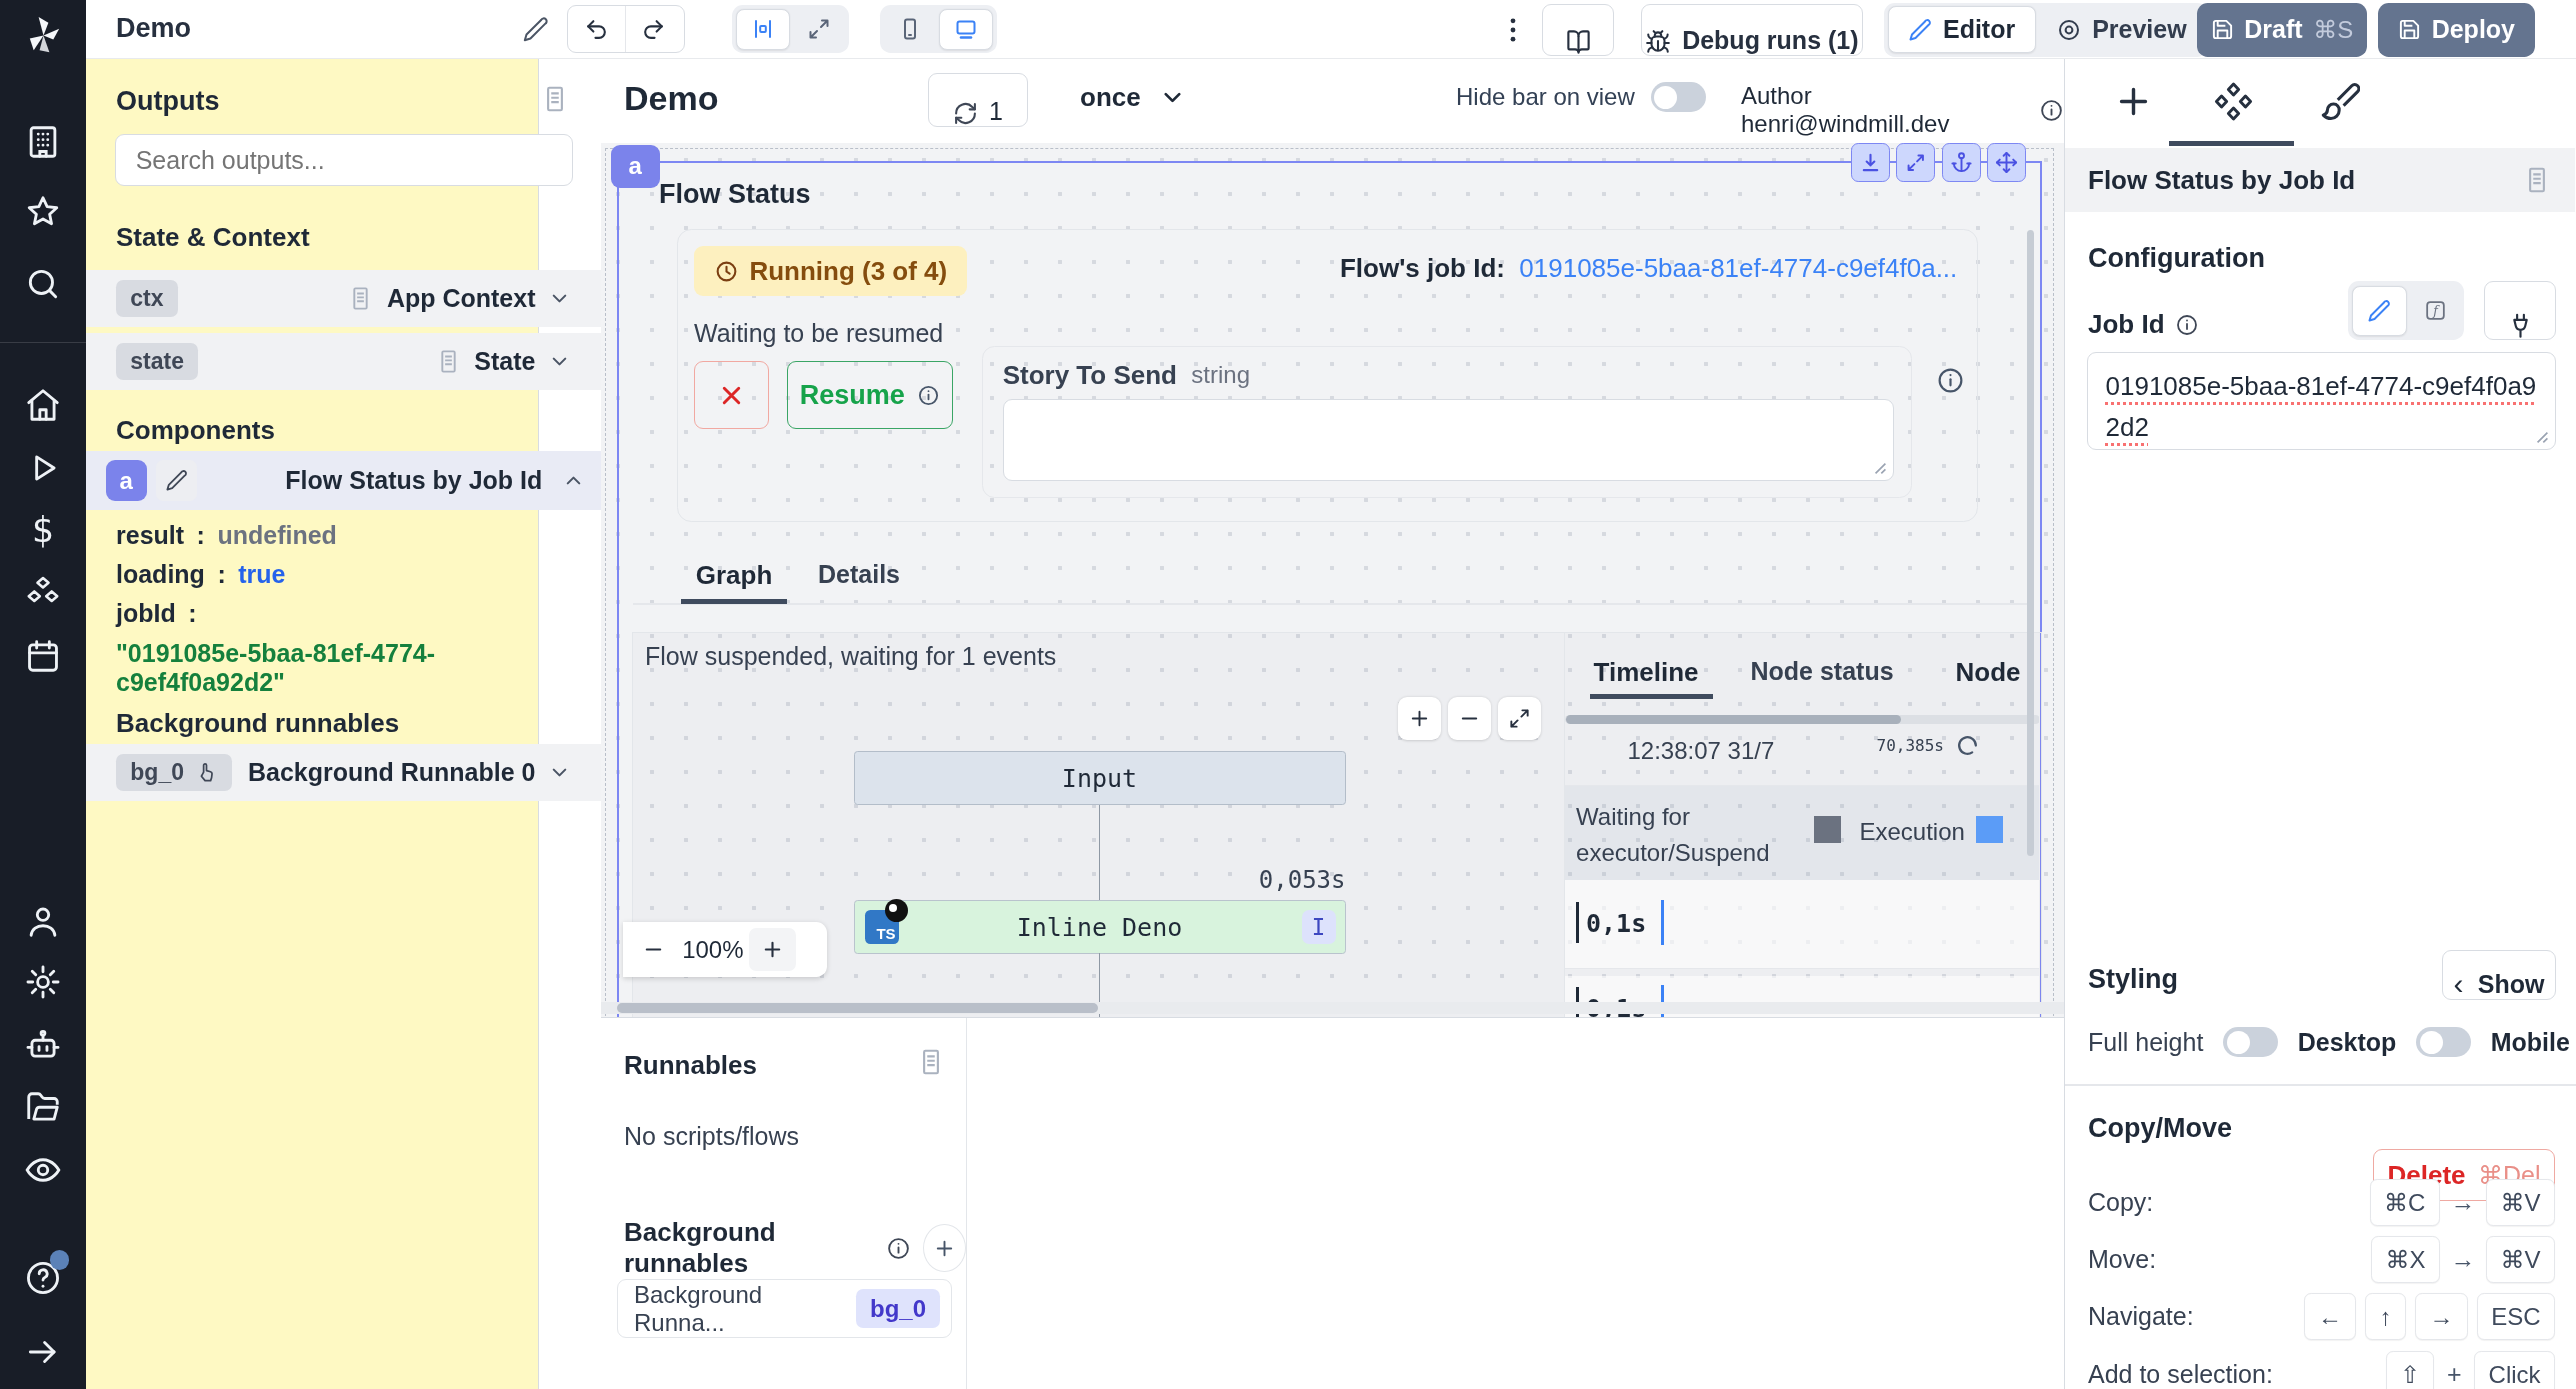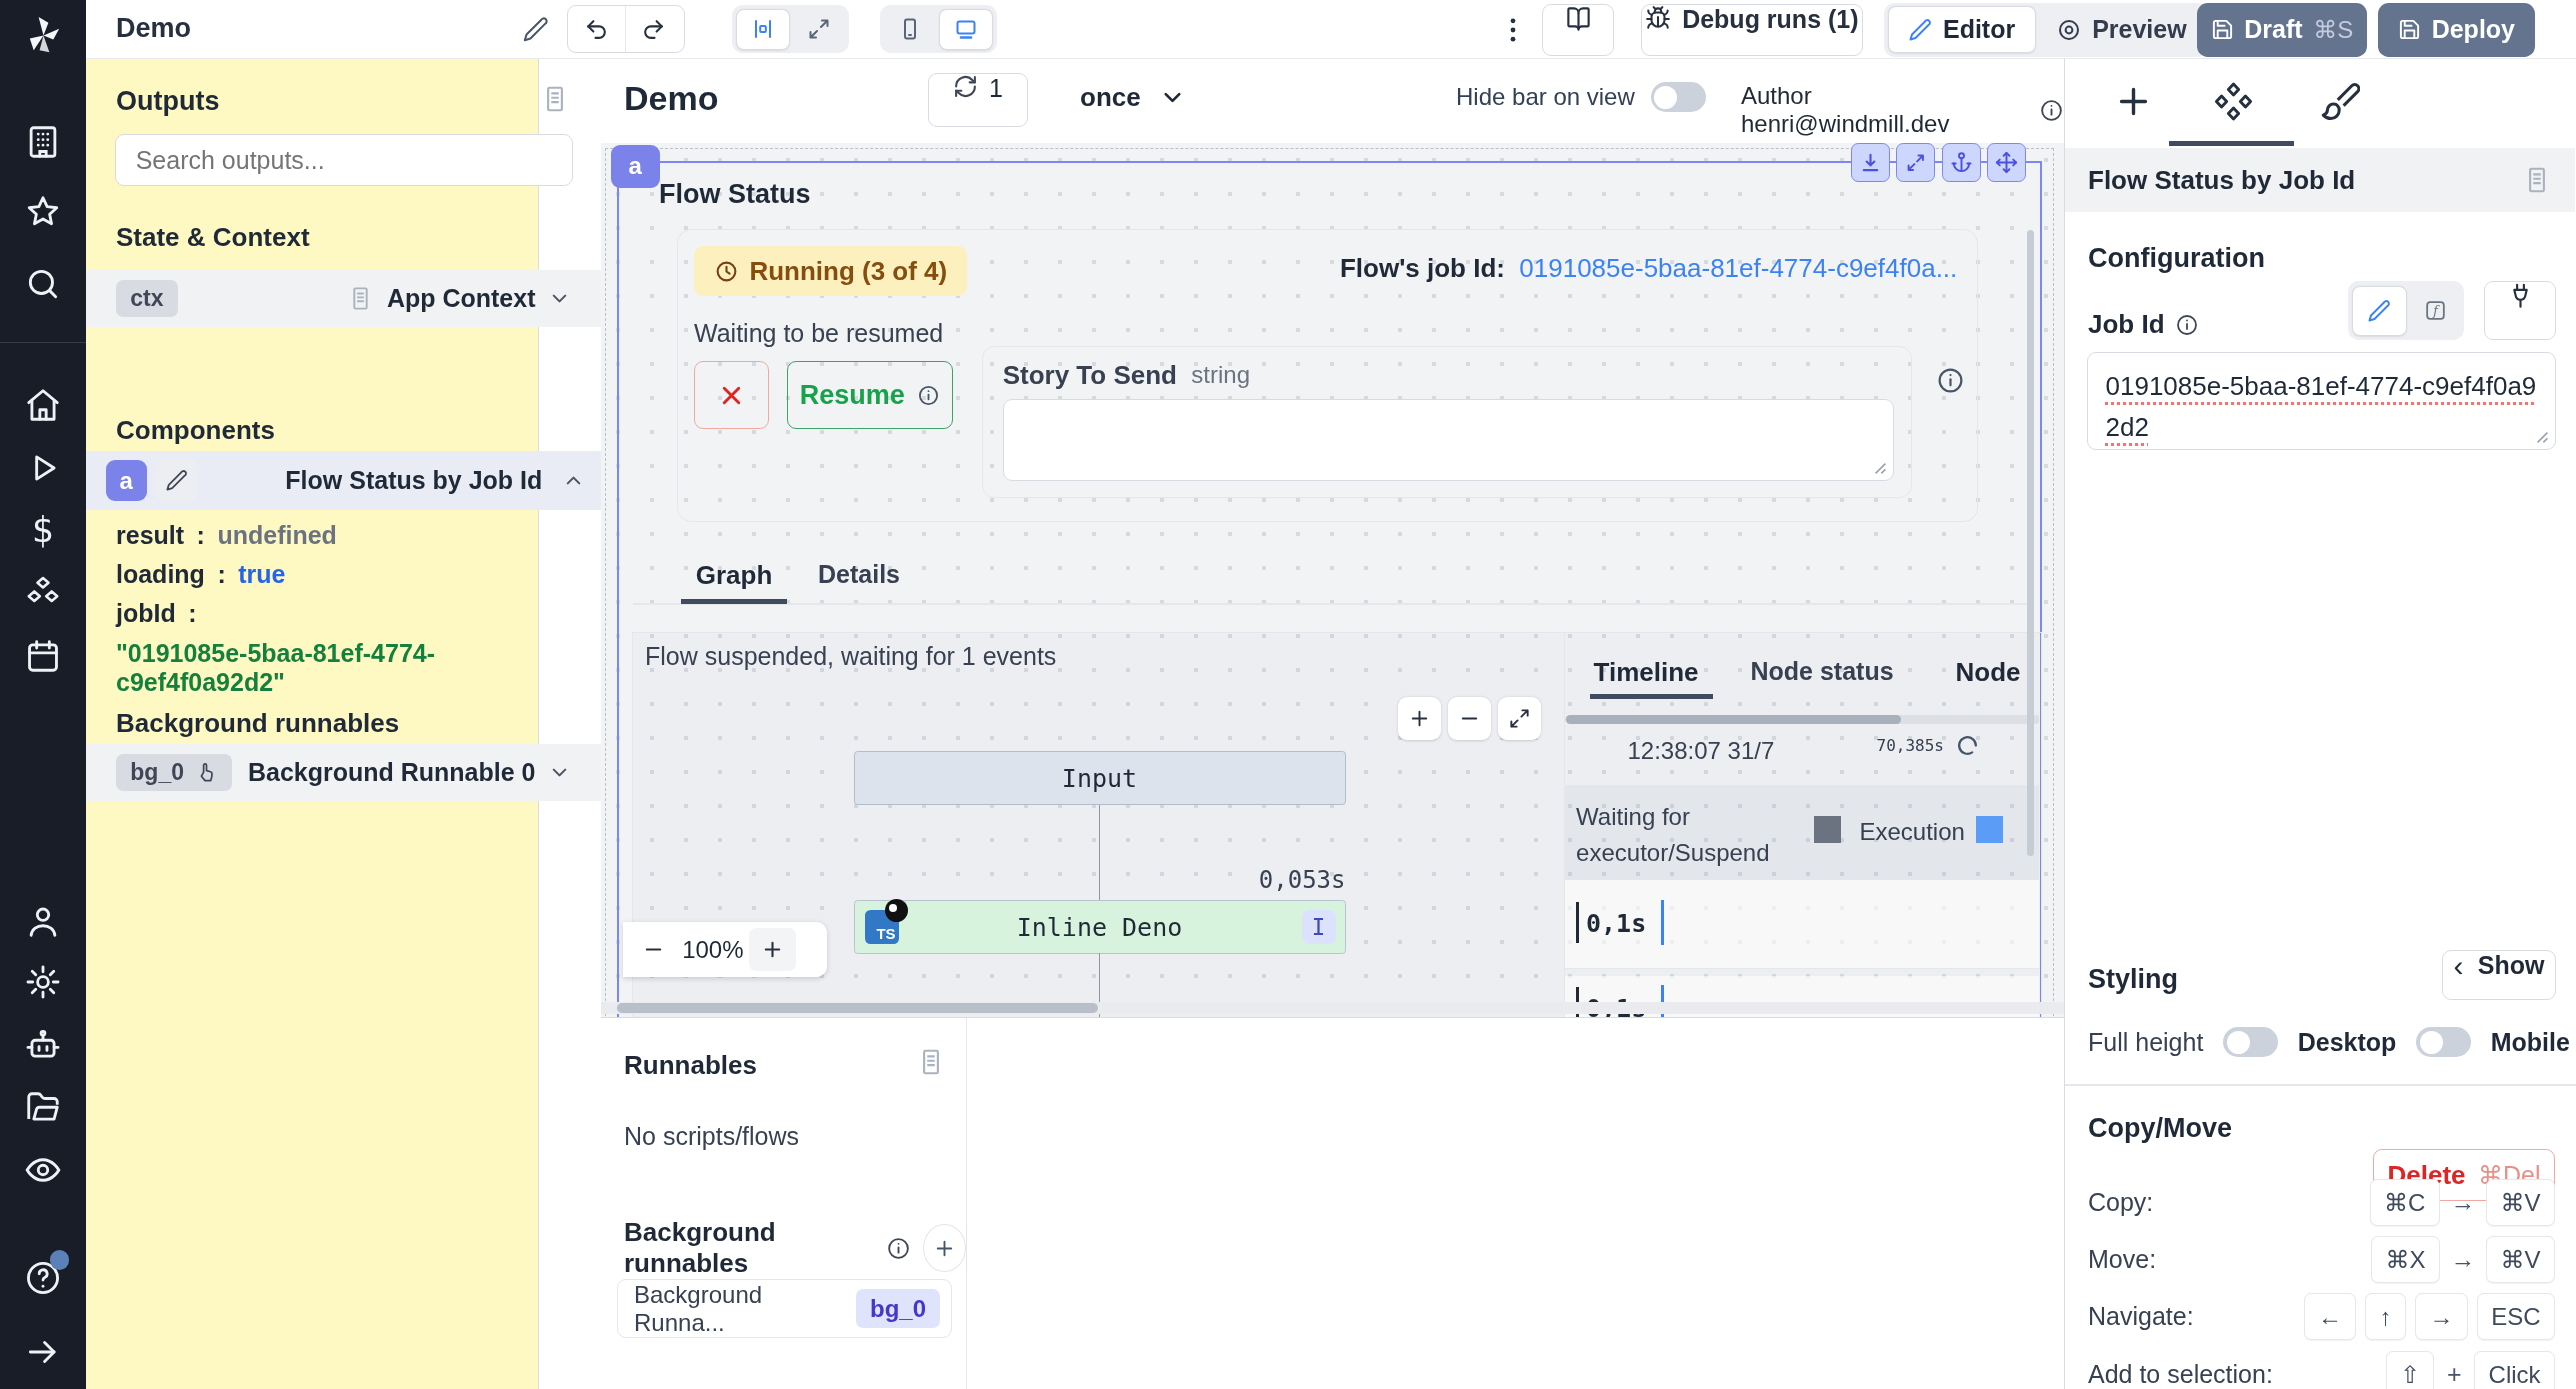--- a/index.html
+++ b/index.html
@@ -9,7 +9,7 @@
   .row{display:flex;align-items:center}
   .mono{font-family:"DejaVu Sans Mono",monospace}
   .bold{font-weight:bold}
-  .btn{display:flex;align-items:flex-start;justify-content:center;border:1.8px solid #d8dce2;border-radius:9px;background:#fff;box-sizing:border-box}
+  .btn{display:flex;align-items:flex-end;justify-content:center;border:1.8px solid #d8dce2;border-radius:9px;background:#fff;box-sizing:border-box}
   .seg{background:#edeff3;border-radius:10.7px;display:flex;align-items:center;padding:3.6px;gap:3.6px;box-sizing:border-box}
   .segactive{background:#fff;border:1.8px solid #d8dce2;border-radius:8px;box-shadow:0 0.9px 1.8px rgba(0,0,0,.08);box-sizing:border-box}
   .kbd{display:inline-flex;align-items:center;justify-content:center;height:47px;padding:0 13.4px;border:1.8px solid #e5e7eb;border-radius:7.2px;background:#fff;font-size:24px;color:#3f4a5c;box-shadow:0 0.9px 0.9px rgba(0,0,0,.05);box-sizing:border-box}

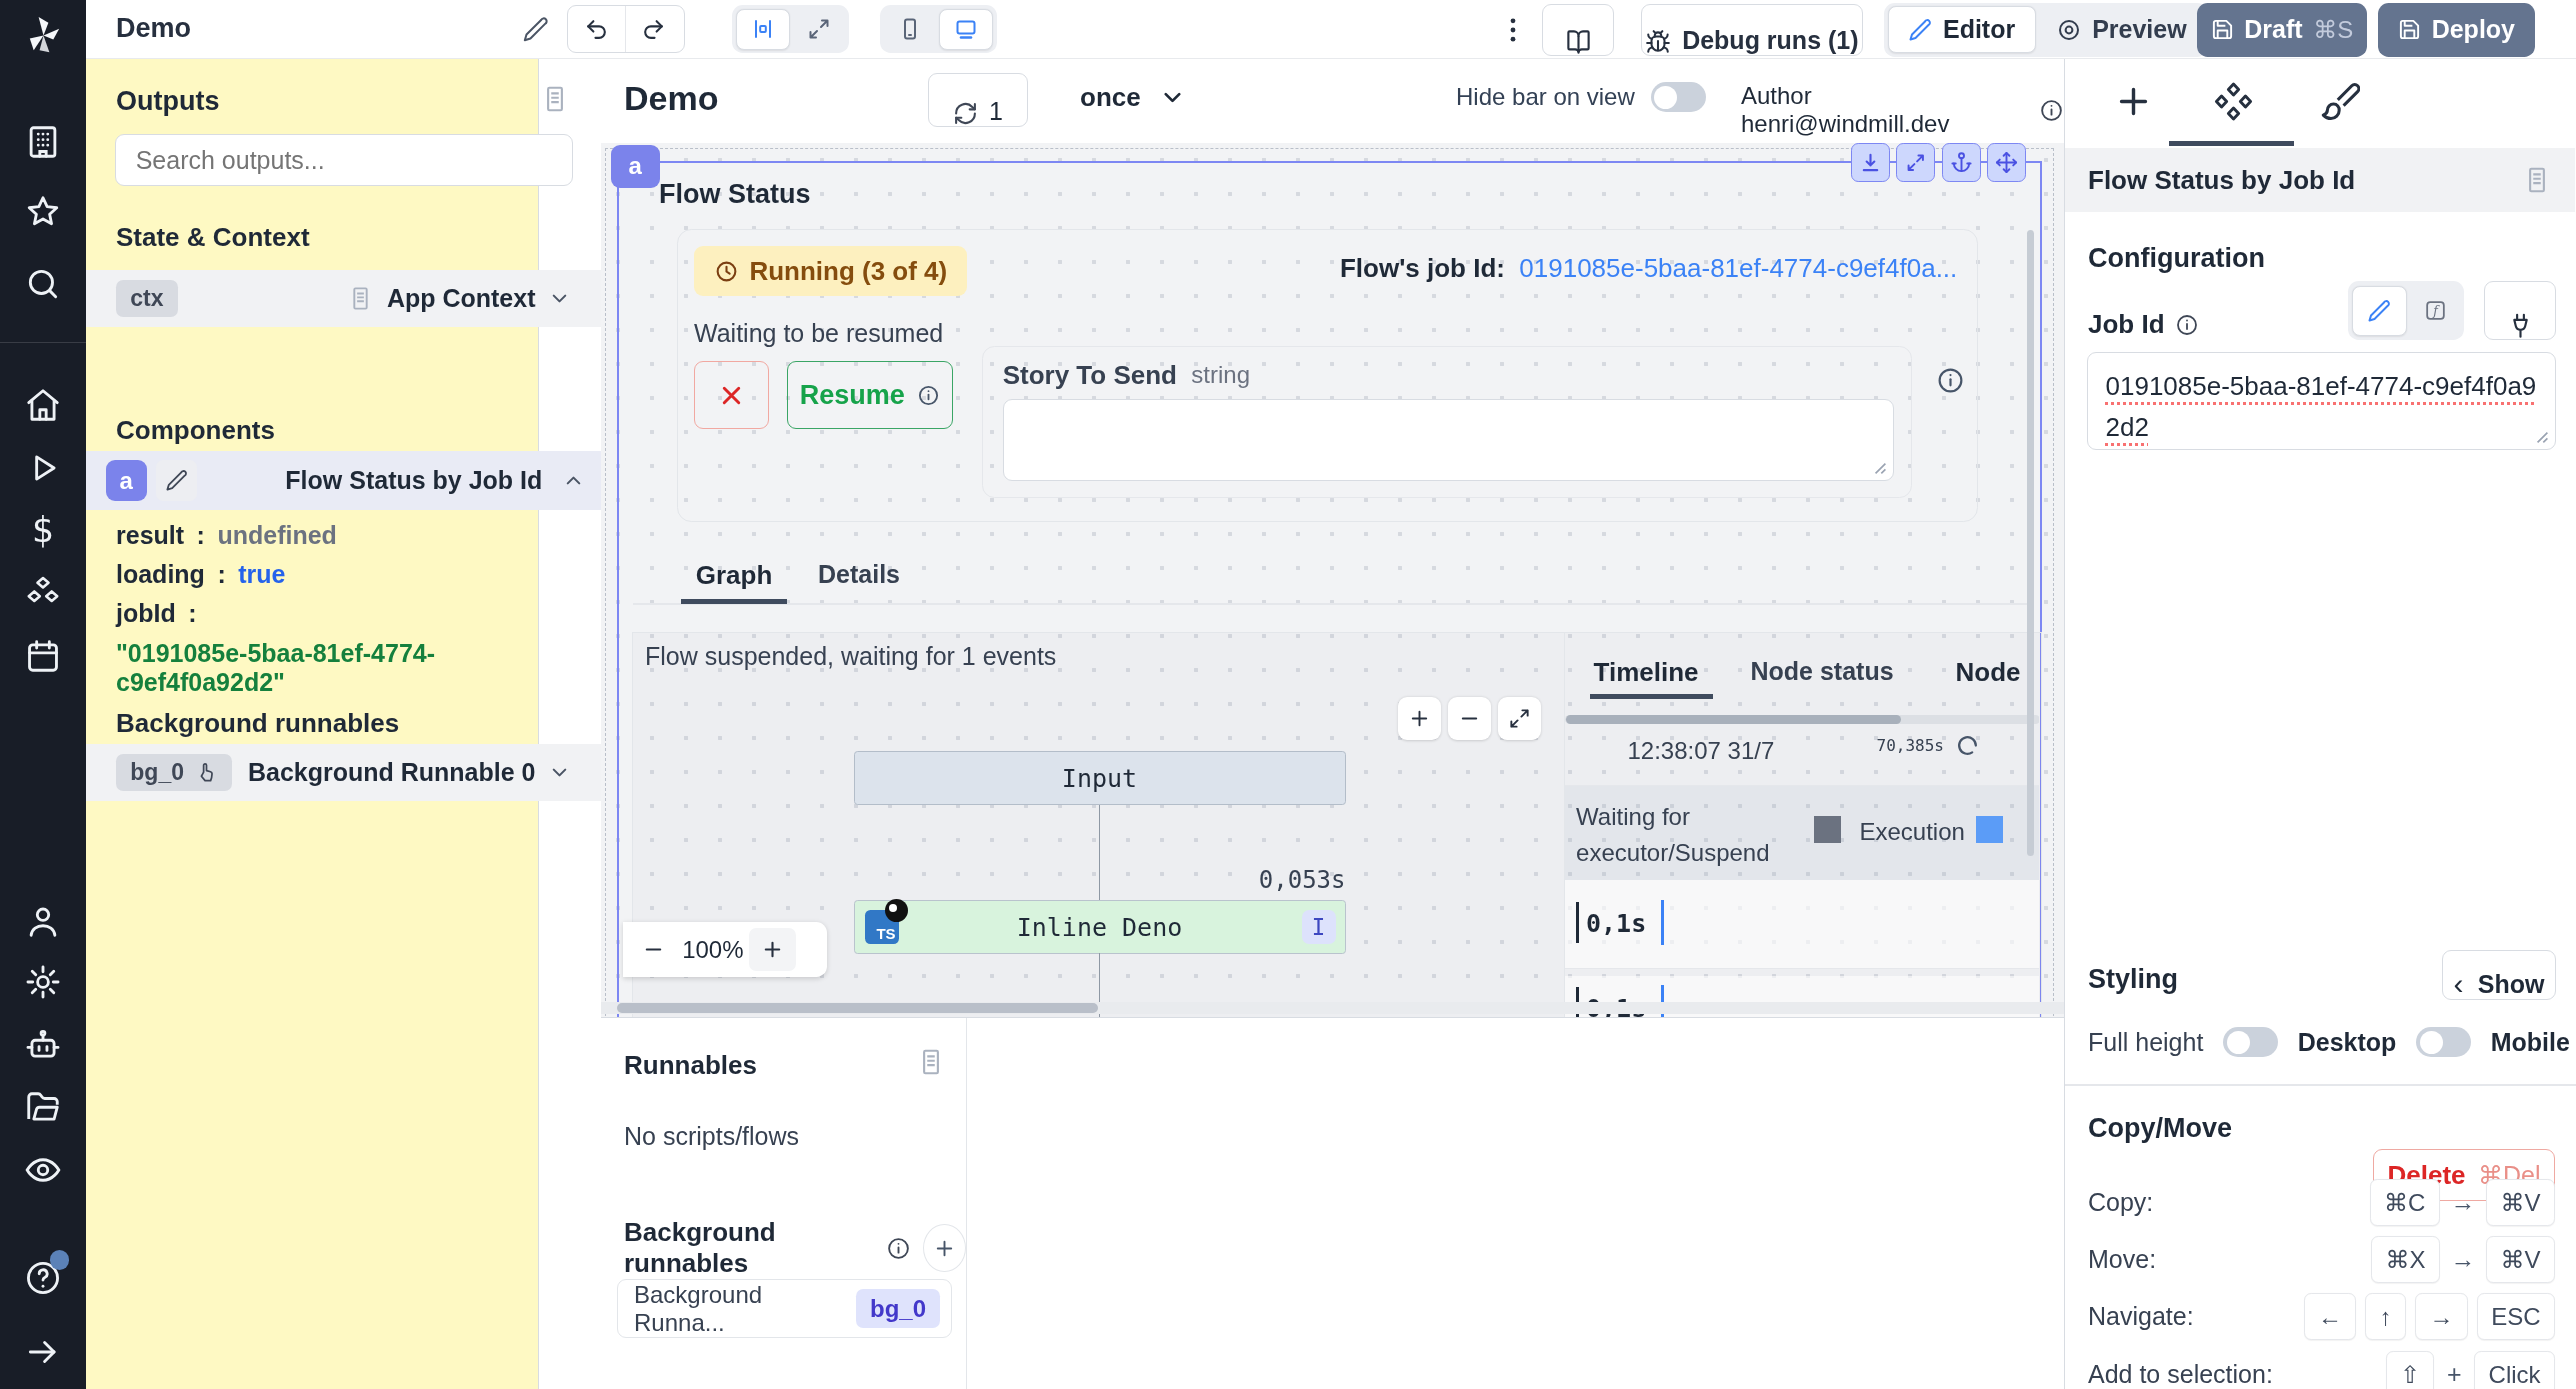--- a/index.html
+++ b/index.html
@@ -263,6 +263,22 @@
         </svg>
       </span>
     <span class="bold" style="font-size:25px;color:#1f2937;margin-right:12.5px">App Context</span>
+    <span style="color:#4b5565">
+        <svg viewBox="0 0 24 24" width="23" height="23" fill="none" stroke="currentColor" stroke-width="2.2" stroke-linecap="round" stroke-linejoin="round">
+          <polyline points="6,9 12,15 18,9"></polyline>
+        </svg>
+      </span>
+  </div>
+  <div class="abs row" style="left:0;top:274px;width:515px;height:57px;background:#f1f2f4;padding:0 30px;box-sizing:border-box">
+    <span class="badge-gray">state</span>
+    <span style="flex:1"></span>
+    <span style="color:#aab2bf;margin-right:12.5px">
+        <svg viewBox="0 0 24 24" width="27" height="27" fill="none" stroke="currentColor" stroke-width="1.7">
+          <rect x="6.5" y="3" width="11" height="18" rx="1"></rect>
+          <path d="M9 7.5h6M9 11h6M9 14.5h6"></path>
+        </svg>
+      </span>
+    <span class="bold" style="font-size:25px;color:#1f2937;margin-right:12.5px">State</span>
     <span style="color:#4b5565">
         <svg viewBox="0 0 24 24" width="23" height="23" fill="none" stroke="currentColor" stroke-width="2.2" stroke-linecap="round" stroke-linejoin="round">
           <polyline points="6,9 12,15 18,9"></polyline>

